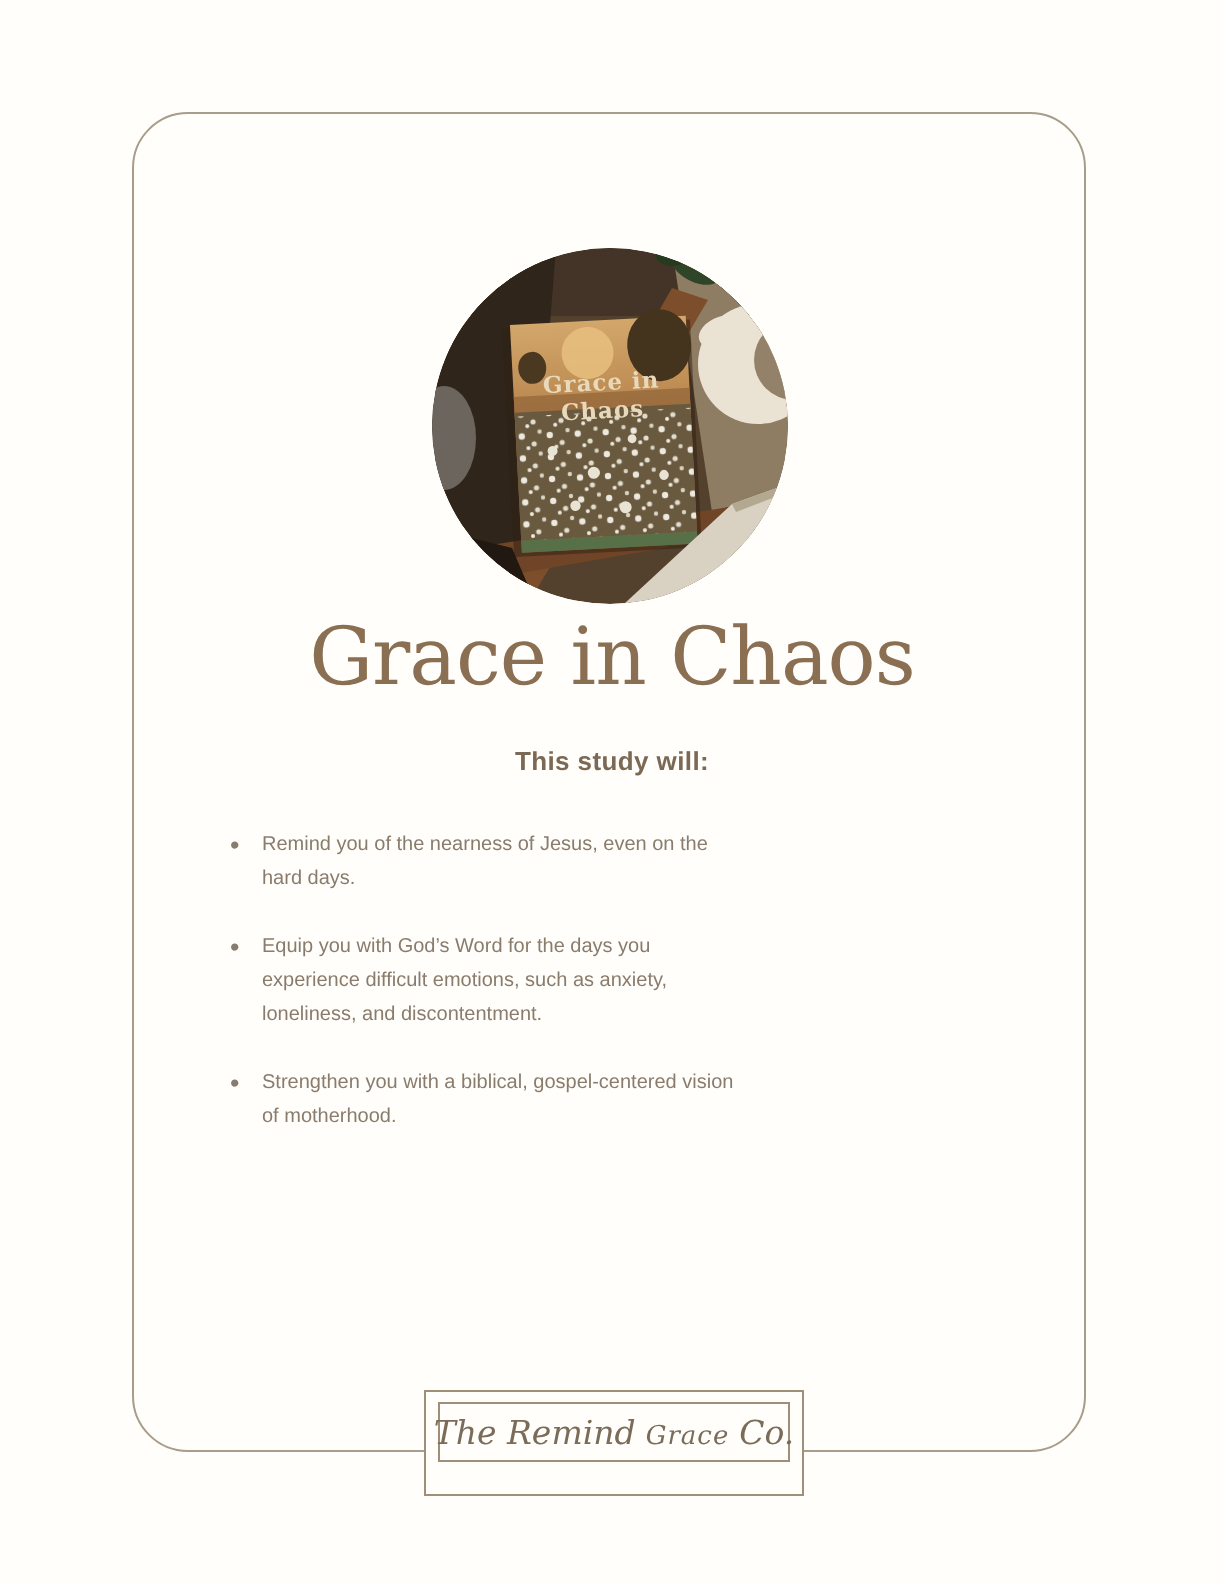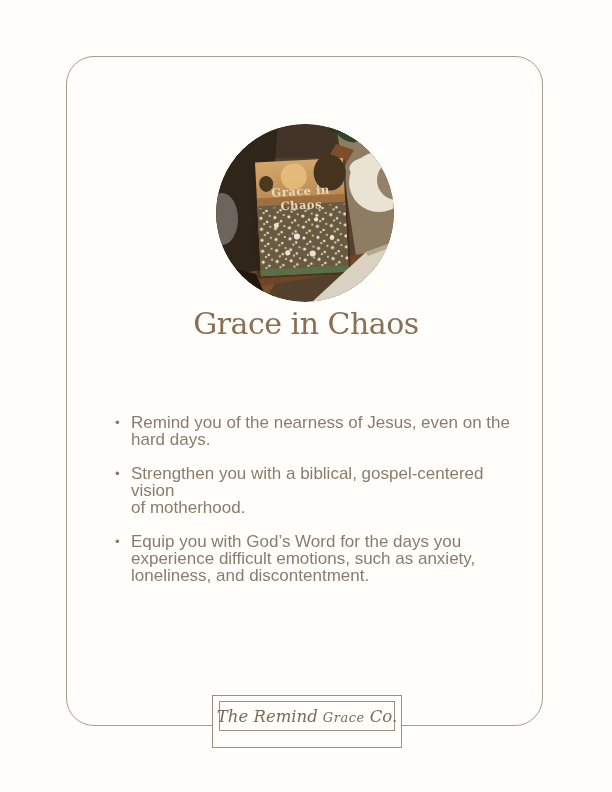--- a/index.html
+++ b/index.html
@@ -19,7 +19,7 @@
   .title{
     position:absolute;left:0;right:0;top:306px;margin:0;text-align:center;
     font-family:"DejaVu Serif","Liberation Serif",serif;font-weight:normal;
-    font-size:30px;letter-spacing:-0.5px;color:#8b6f53;
+    font-size:40px;letter-spacing:-0.5px;color:#8b6f53;
   }
   .subtitle{
     position:absolute;left:0;right:0;top:373px;text-align:center;

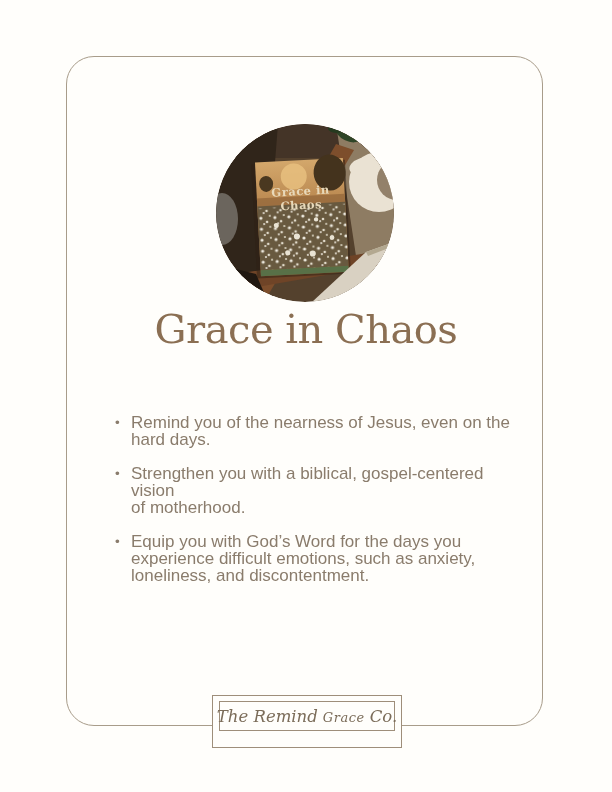--- a/index.html
+++ b/index.html
@@ -130,6 +130,7 @@
 
   <h1 class="title">Grace in Chaos</h1>
 
+  <div class="subtitle">This study will:</div>
 
   <ul class="bullets">
     <li>Remind you of the nearness of Jesus, even on the

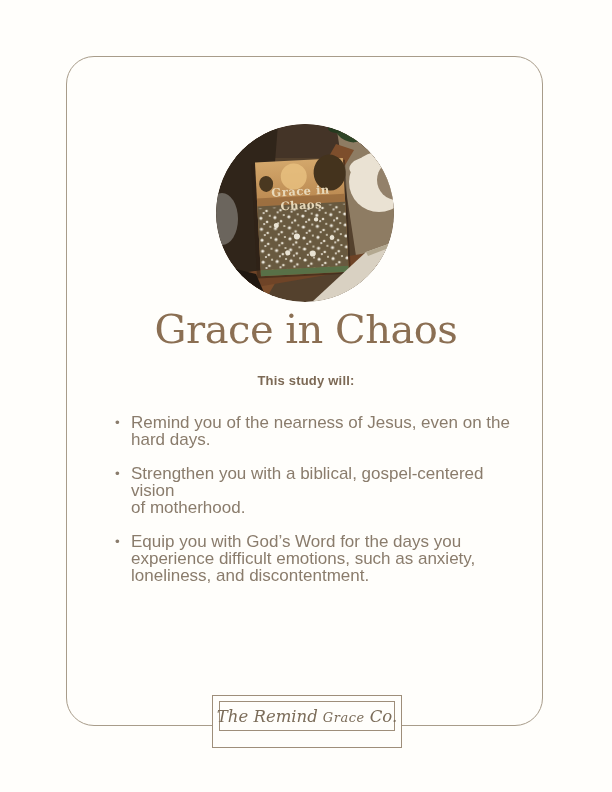--- a/index.html
+++ b/index.html
@@ -31,7 +31,7 @@
   }
   .bullets li{
     position:relative;padding-left:18px;margin-bottom:17px;
-    font-size:17px;line-height:17px;color:#8a7c6c;
+    font-size:10px;line-height:17px;color:#8a7c6c;
     white-space:pre-line;
   }
   .bullets li::before{

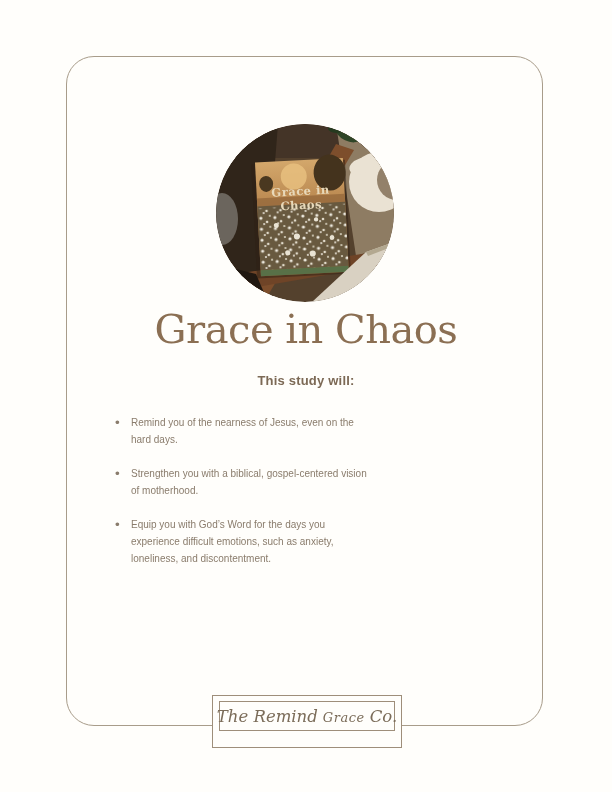--- a/index.html
+++ b/index.html
@@ -135,11 +135,11 @@
   <ul class="bullets">
     <li>Remind you of the nearness of Jesus, even on the
 hard days.</li>
-    <li>Strengthen you with a biblical, gospel-centered vision
-of motherhood.</li>
     <li>Equip you with God’s Word for the days you
 experience difficult emotions, such as anxiety,
 loneliness, and discontentment.</li>
+    <li>Strengthen you with a biblical, gospel-centered vision
+of motherhood.</li>
   </ul>
 
   <div class="logo">

